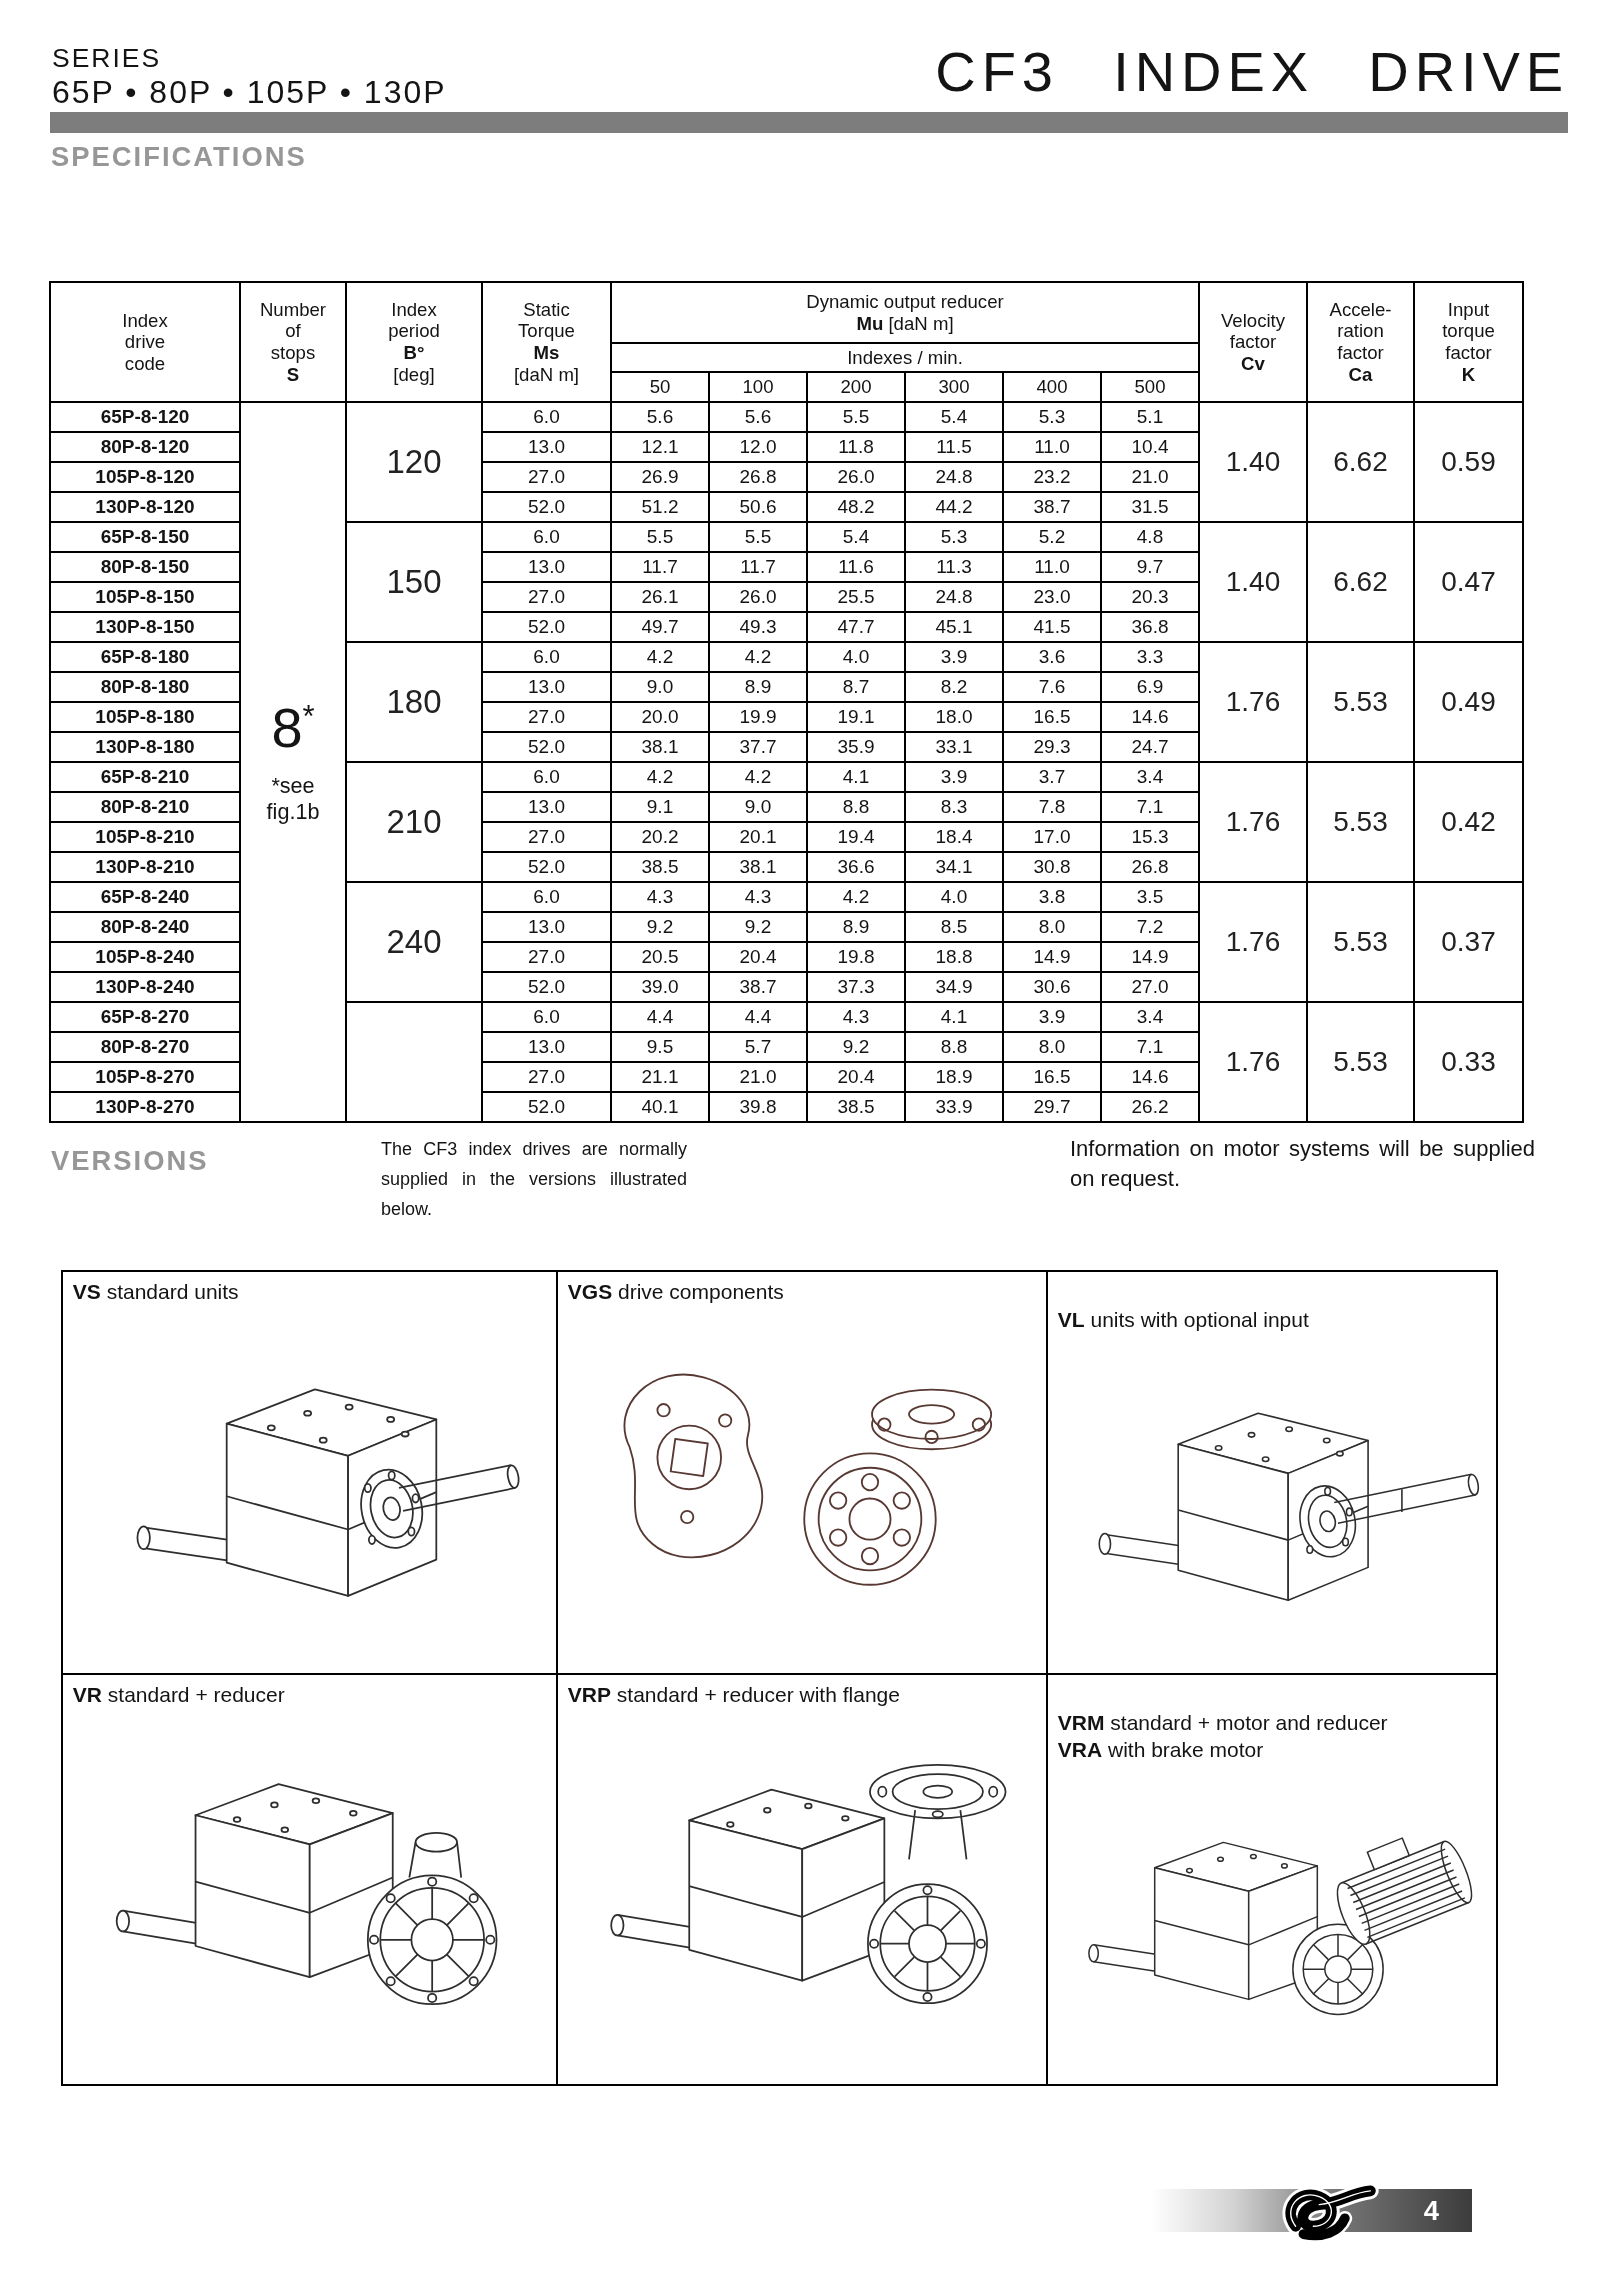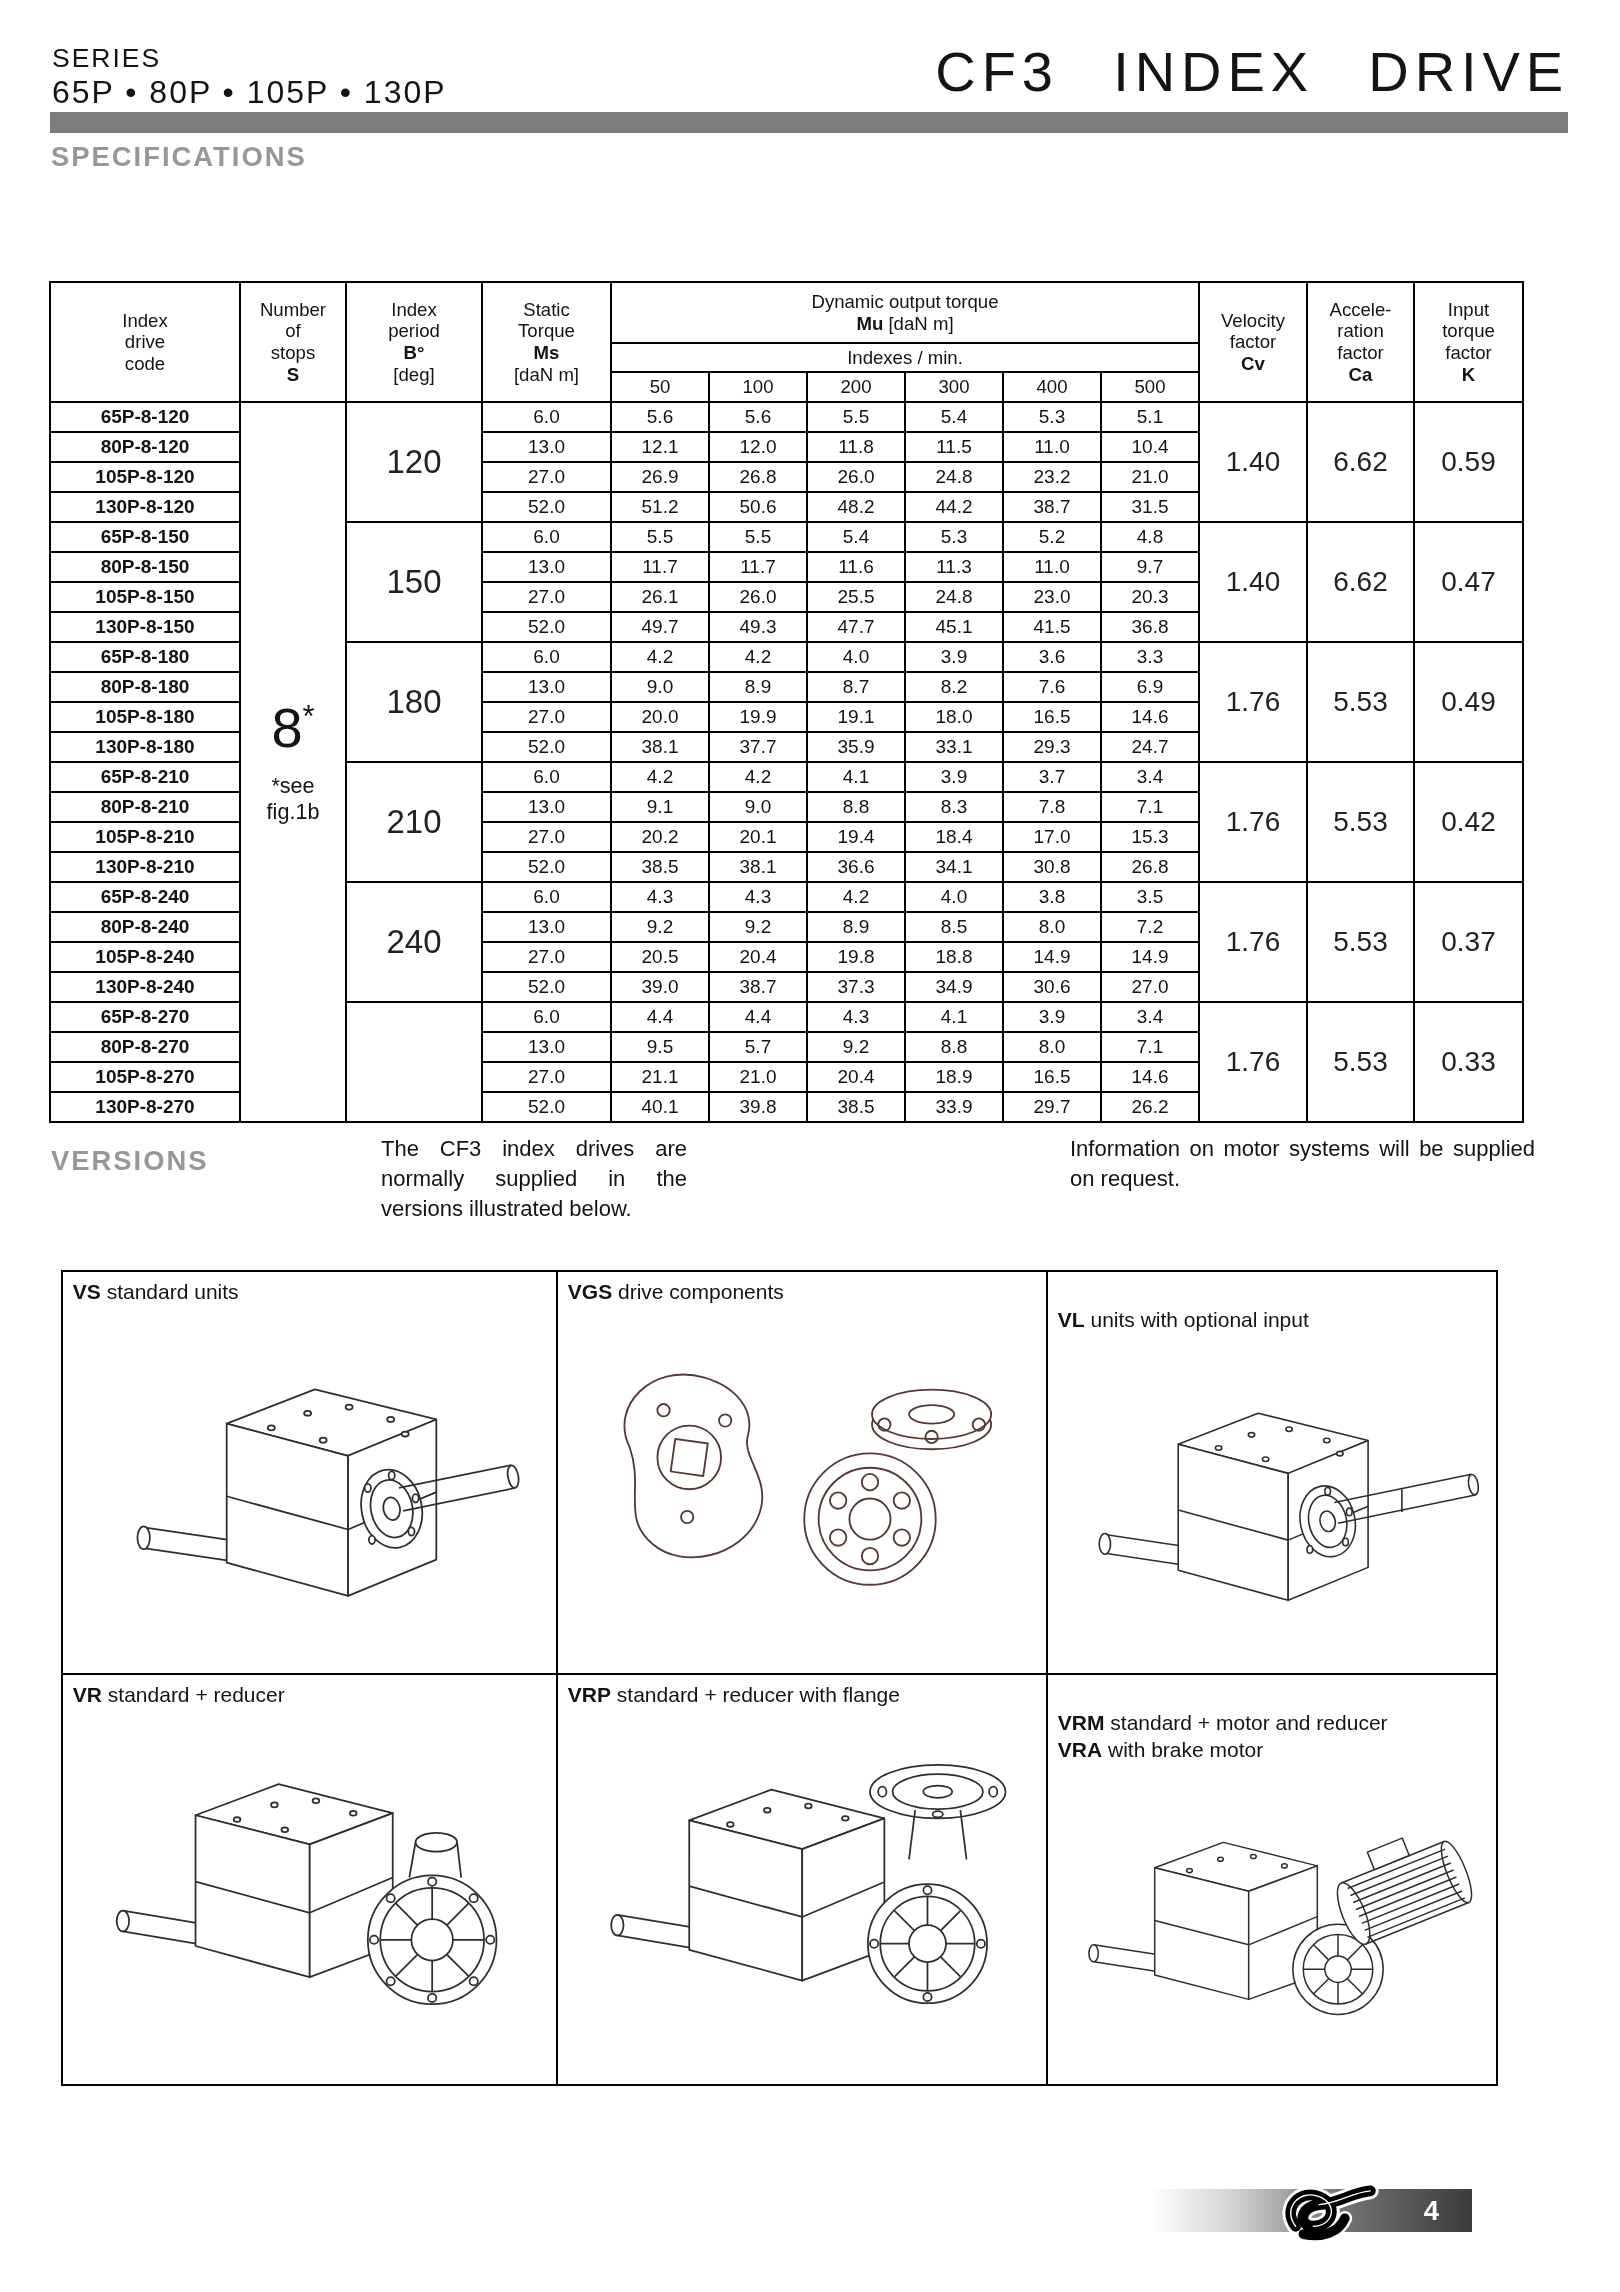--- a/index.html
+++ b/index.html
@@ -107,7 +107,7 @@
           <span>[daN m]</span>
         </th>
         <th colspan="6">
-          <span>Dynamic output torque</span><br>
+          <span>Dynamic output reducer</span><br>
           <b>Mu</b>
           <span>[daN m]</span>
         </th>

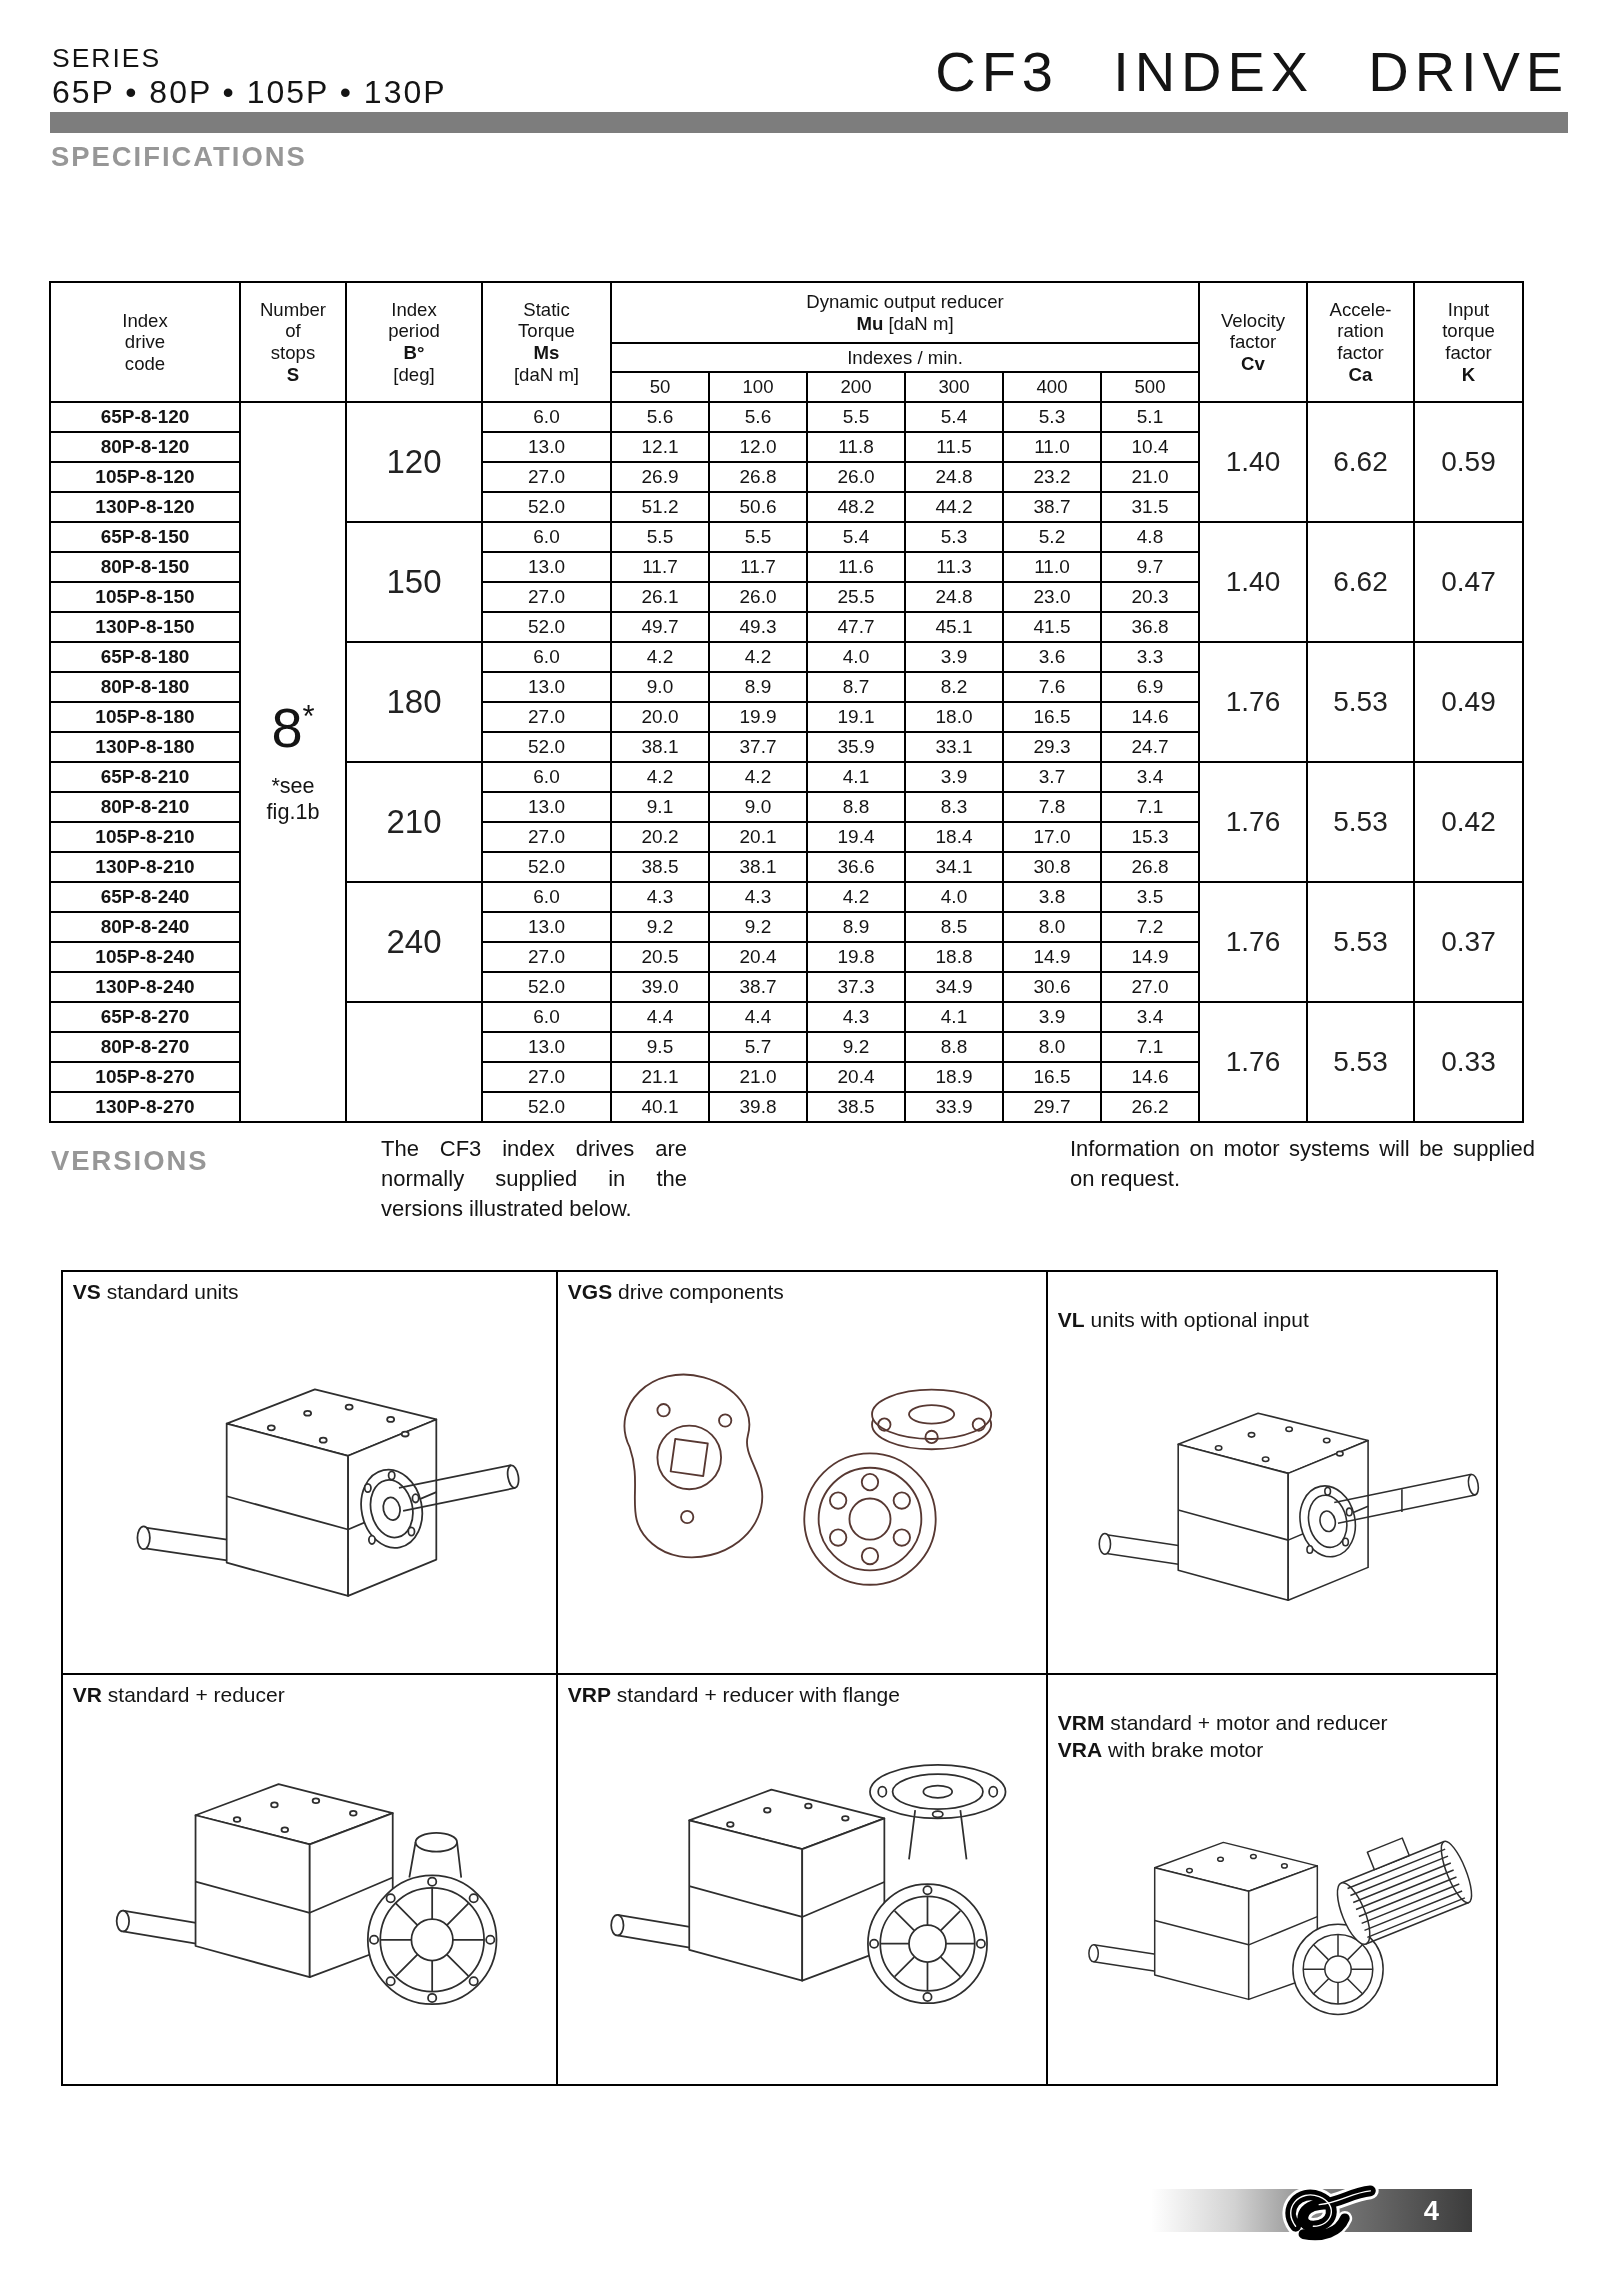--- a/index.html
+++ b/index.html
@@ -34,7 +34,7 @@
 
   
   #versions-heading{position:absolute;left:51px;top:1145px;}
-  .versions-intro{position:absolute;left:381px;top:1134px;width:306px;font-size:22px;line-height:30px;text-align:justify;}
+  .versions-intro{position:absolute;left:381px;top:1134px;width:306px;font-size:18px;line-height:30px;text-align:justify;}
   .versions-note{position:absolute;left:1070px;top:1134px;width:465px;font-size:22px;line-height:30px;text-align:justify;}
 
   .versions-grid{position:absolute;left:61px;top:1270px;width:1437px;height:816px;border:2.9px solid #000;

